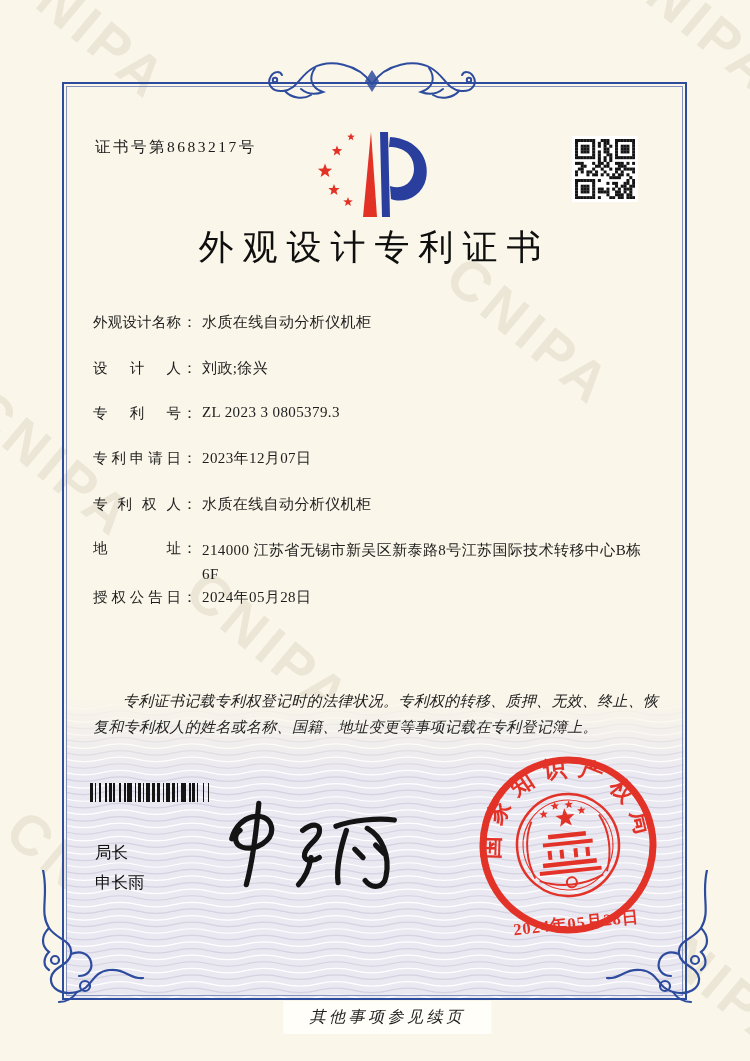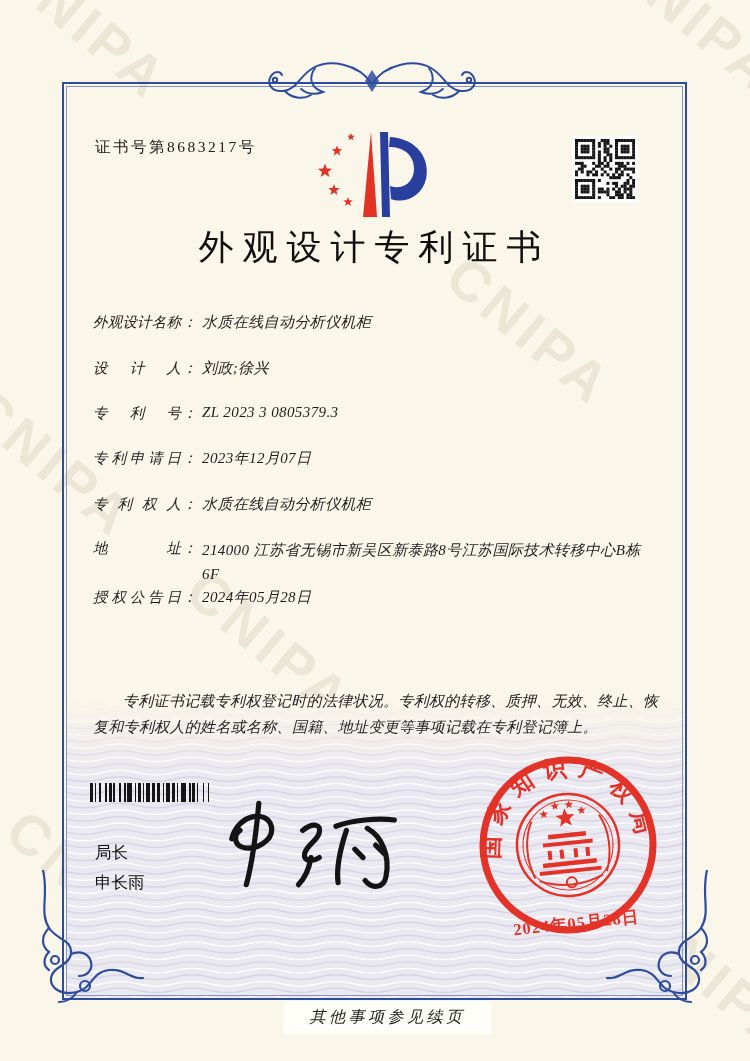--- a/index.html
+++ b/index.html
@@ -21,7 +21,7 @@
   .title{position:absolute;left:62px;top:224px;width:625px;text-align:center;
          font-size:35px;font-weight:400;letter-spacing:9px;color:#0f0f0f;}
   
-  .field-row{position:absolute;left:93px;width:566px;font-size:15px;color:#1d1d1d;white-space:nowrap;font-style:italic;}
+  .field-row{position:absolute;left:93px;width:566px;font-size:15px;color:#1d1d1d;white-space:nowrap;}
   .flabel{display:inline-block;width:88px;font-size:14.5px;text-align:justify;text-align-last:justify;vertical-align:top;}
   .fcolon{display:inline-block;vertical-align:top;margin:0 5px 0 1px;}
   .fvalue{display:inline-block;vertical-align:top;letter-spacing:.4px;}

